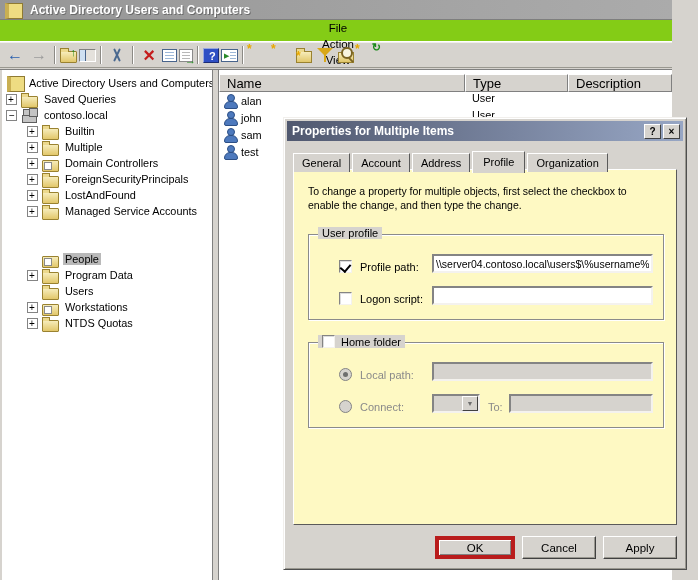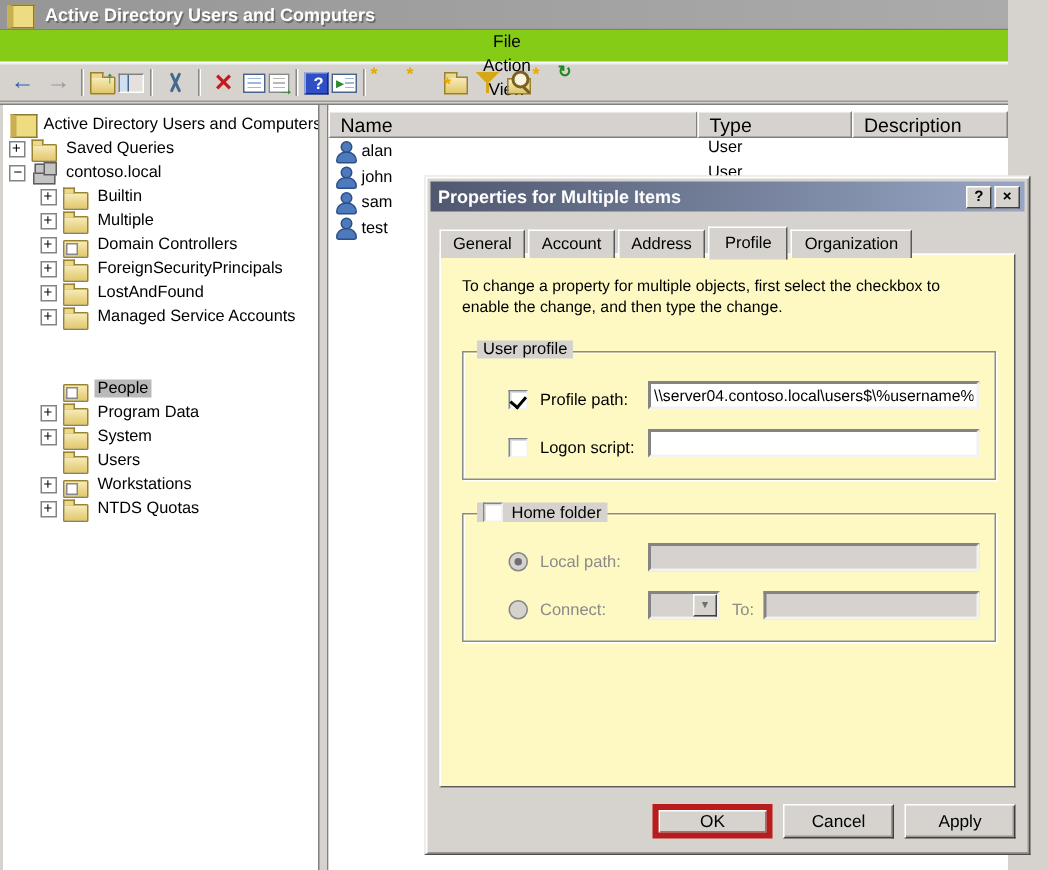--- a/index.html
+++ b/index.html
@@ -321,11 +321,6 @@
           <span class="tree-label">Program Data</span>
         </div>
 
-        <div class="tree-row" style="padding-left: 25px;">
-          <span class="exp plus"></span>
-          <span class="t-ico i-folder"></span>
-          <span class="tree-label">System</span>
-        </div>
 
         <div class="tree-row" style="padding-left: 25px;">
           <span class="exp blank"></span>

